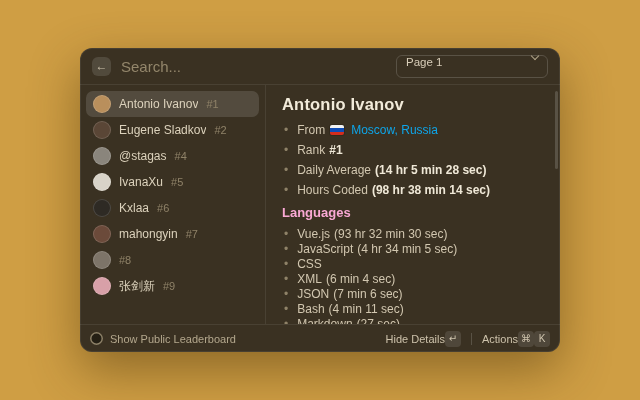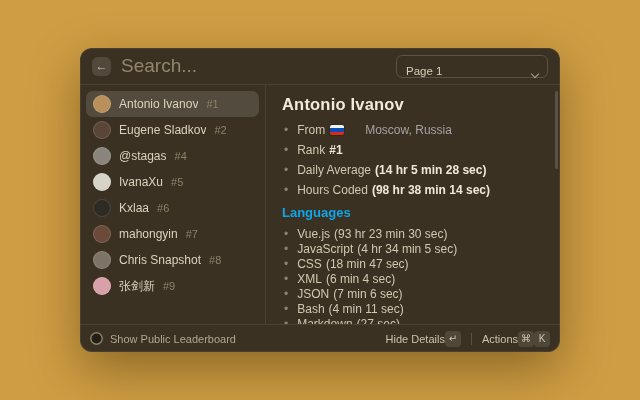--- a/index.html
+++ b/index.html
@@ -19,7 +19,7 @@
     color:#cfc4ae; display:flex; align-items:center; justify-content:center;
     font-size:12px; flex:0 0 auto; cursor:pointer; }
   .search-input { flex:1; background:transparent; border:none; outline:none;
-    color:#e8e0cf; font-size:19px; font-family:inherit; }
+    color:#e8e0cf; font-size:15px; font-family:inherit; }
   .search-input::placeholder { color:#93866b; }
   .page-select { width:152px; height:23px; border:1px solid rgba(255,255,255,.16);
     border-radius:6px; display:flex; align-items:flex-end; justify-content:space-between;

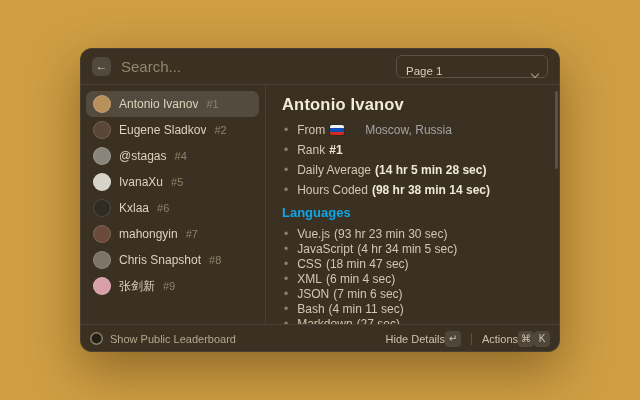--- a/index.html
+++ b/index.html
@@ -22,7 +22,7 @@
     color:#e8e0cf; font-size:15px; font-family:inherit; }
   .search-input::placeholder { color:#93866b; }
   .page-select { width:152px; height:23px; border:1px solid rgba(255,255,255,.16);
-    border-radius:6px; display:flex; align-items:flex-end; justify-content:space-between;
+    border-radius:6px; display:flex; align-items:flex-start; justify-content:space-between;
     padding:0 9px; color:#d8cdb8; font-size:11.5px; cursor:pointer; flex:0 0 auto; }
   .chevron { width:6px; height:6px; border-right:1.5px solid #b0a488;
     border-bottom:1.5px solid #b0a488; transform:rotate(45deg); margin-top:-3px; }

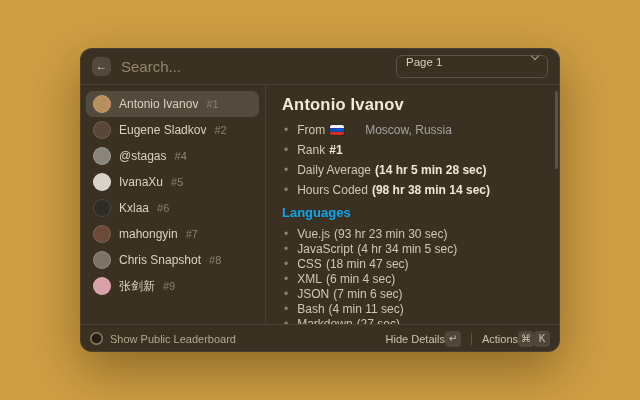--- a/index.html
+++ b/index.html
@@ -49,7 +49,7 @@
   .langs .bullet-row { margin-bottom:1px; }
   .dot { color:#8f8268; margin:0 9px 0 2px; }
   .stat-value { margin-left:4px; font-weight:700; color:#efe8d7; }
-  .stat-value.normal { margin-left:16px; font-weight:400; color:#a3a3a3; }
+  .stat-value.normal { margin-left:2px; font-weight:400; color:#0ea5e9; }
   .flag { width:14px; height:10px; border-radius:2px; margin:0 5px 0 5px; align-self:center;
     background:linear-gradient(to bottom,#f2f2f2 0 33%,#0d4bb5 33% 66%,#d42d1d 66% 100%);
     box-shadow:0 0 0 1px rgba(0,0,0,.15); flex:0 0 auto; }

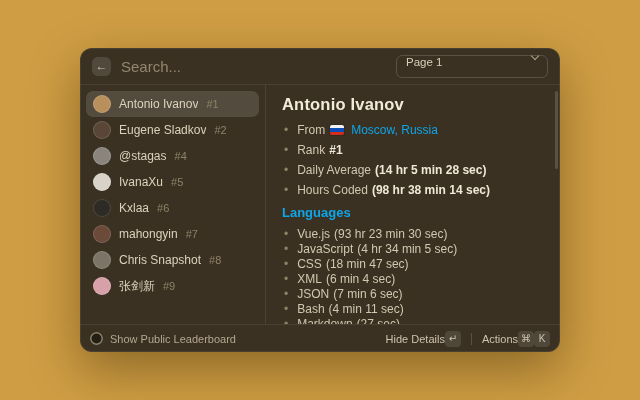--- a/index.html
+++ b/index.html
@@ -53,7 +53,7 @@
   .flag { width:14px; height:10px; border-radius:2px; margin:0 5px 0 5px; align-self:center;
     background:linear-gradient(to bottom,#f2f2f2 0 33%,#0d4bb5 33% 66%,#d42d1d 66% 100%);
     box-shadow:0 0 0 1px rgba(0,0,0,.15); flex:0 0 auto; }
-  .section-heading { font-size:13px; font-weight:700; color:#0ea5e9; margin:8px 0 7px; }
+  .section-heading { font-size:13px; font-weight:700; color:#f9a8d4; margin:8px 0 7px; }
   .lang-time { margin-left:4px; }
   .scroll-thumb { position:absolute; right:2px; top:6px; width:3px; height:78px;
     border-radius:2px; background:rgba(255,255,255,.16); cursor:pointer; }

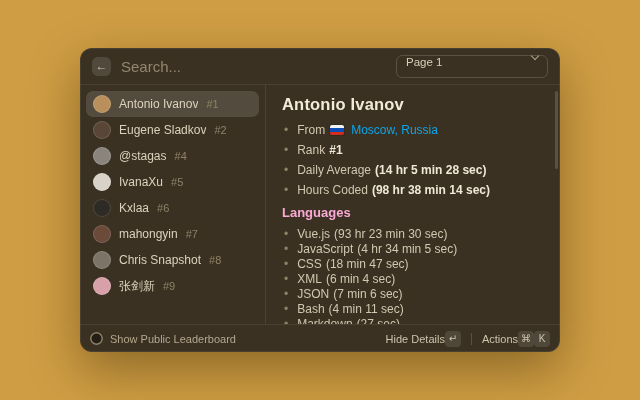--- a/index.html
+++ b/index.html
@@ -169,7 +169,7 @@
         <div class="bullet-row">
           <span class="dot">•</span>
           <span>Vue.js</span>
-          <span class="lang-time">(93 hr 23 min 30 sec)</span>
+          <span class="lang-time">(93 hr 32 min 30 sec)</span>
         </div>
         <div class="bullet-row">
           <span class="dot">•</span>

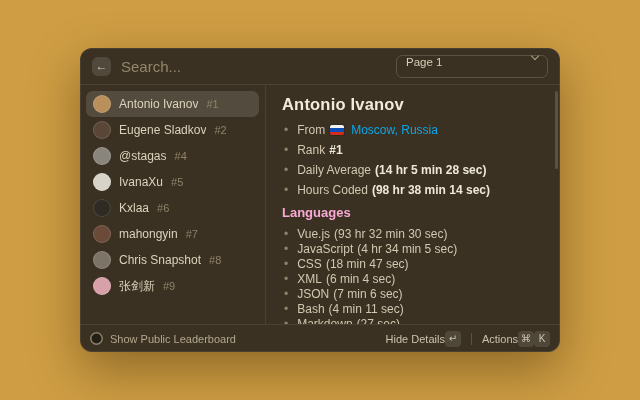--- a/index.html
+++ b/index.html
@@ -126,7 +126,6 @@
       </div>
       <div class="list-item">
         <span class="avatar" style="background: rgb(125, 116, 104);"></span>
-        <span class="item-name">Chris Snapshot</span>
         <span class="item-rank">#8</span>
       </div>
       <div class="list-item">

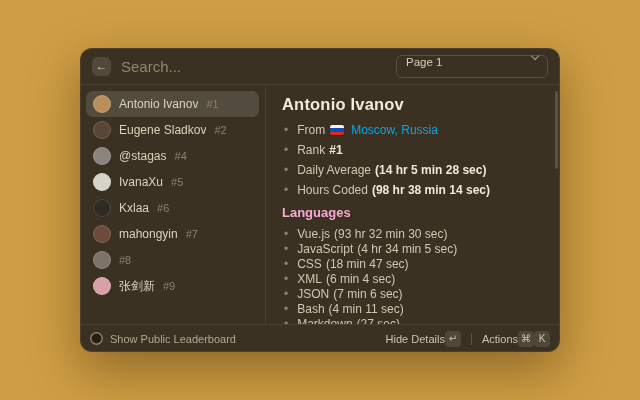--- a/index.html
+++ b/index.html
@@ -178,7 +178,6 @@
         <div class="bullet-row">
           <span class="dot">•</span>
           <span>CSS</span>
-          <span class="lang-time">(18 min 47 sec)</span>
         </div>
         <div class="bullet-row">
           <span class="dot">•</span>

